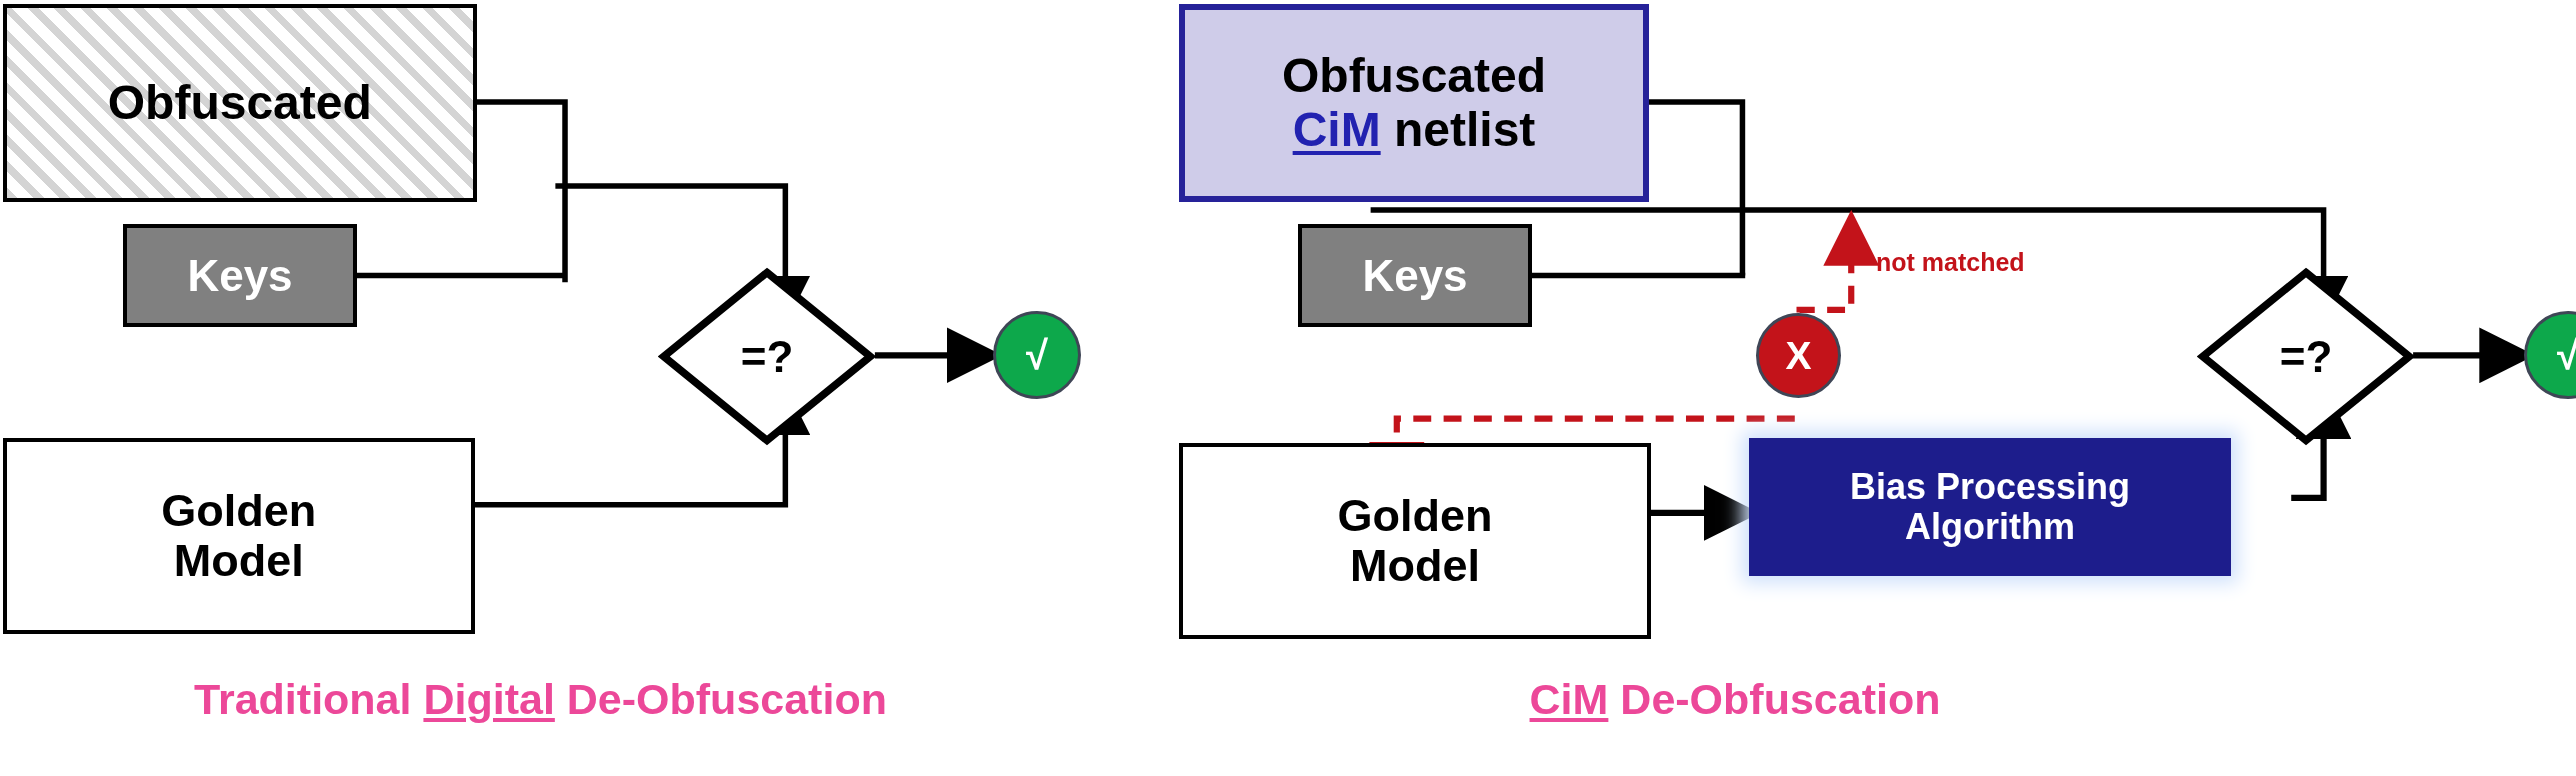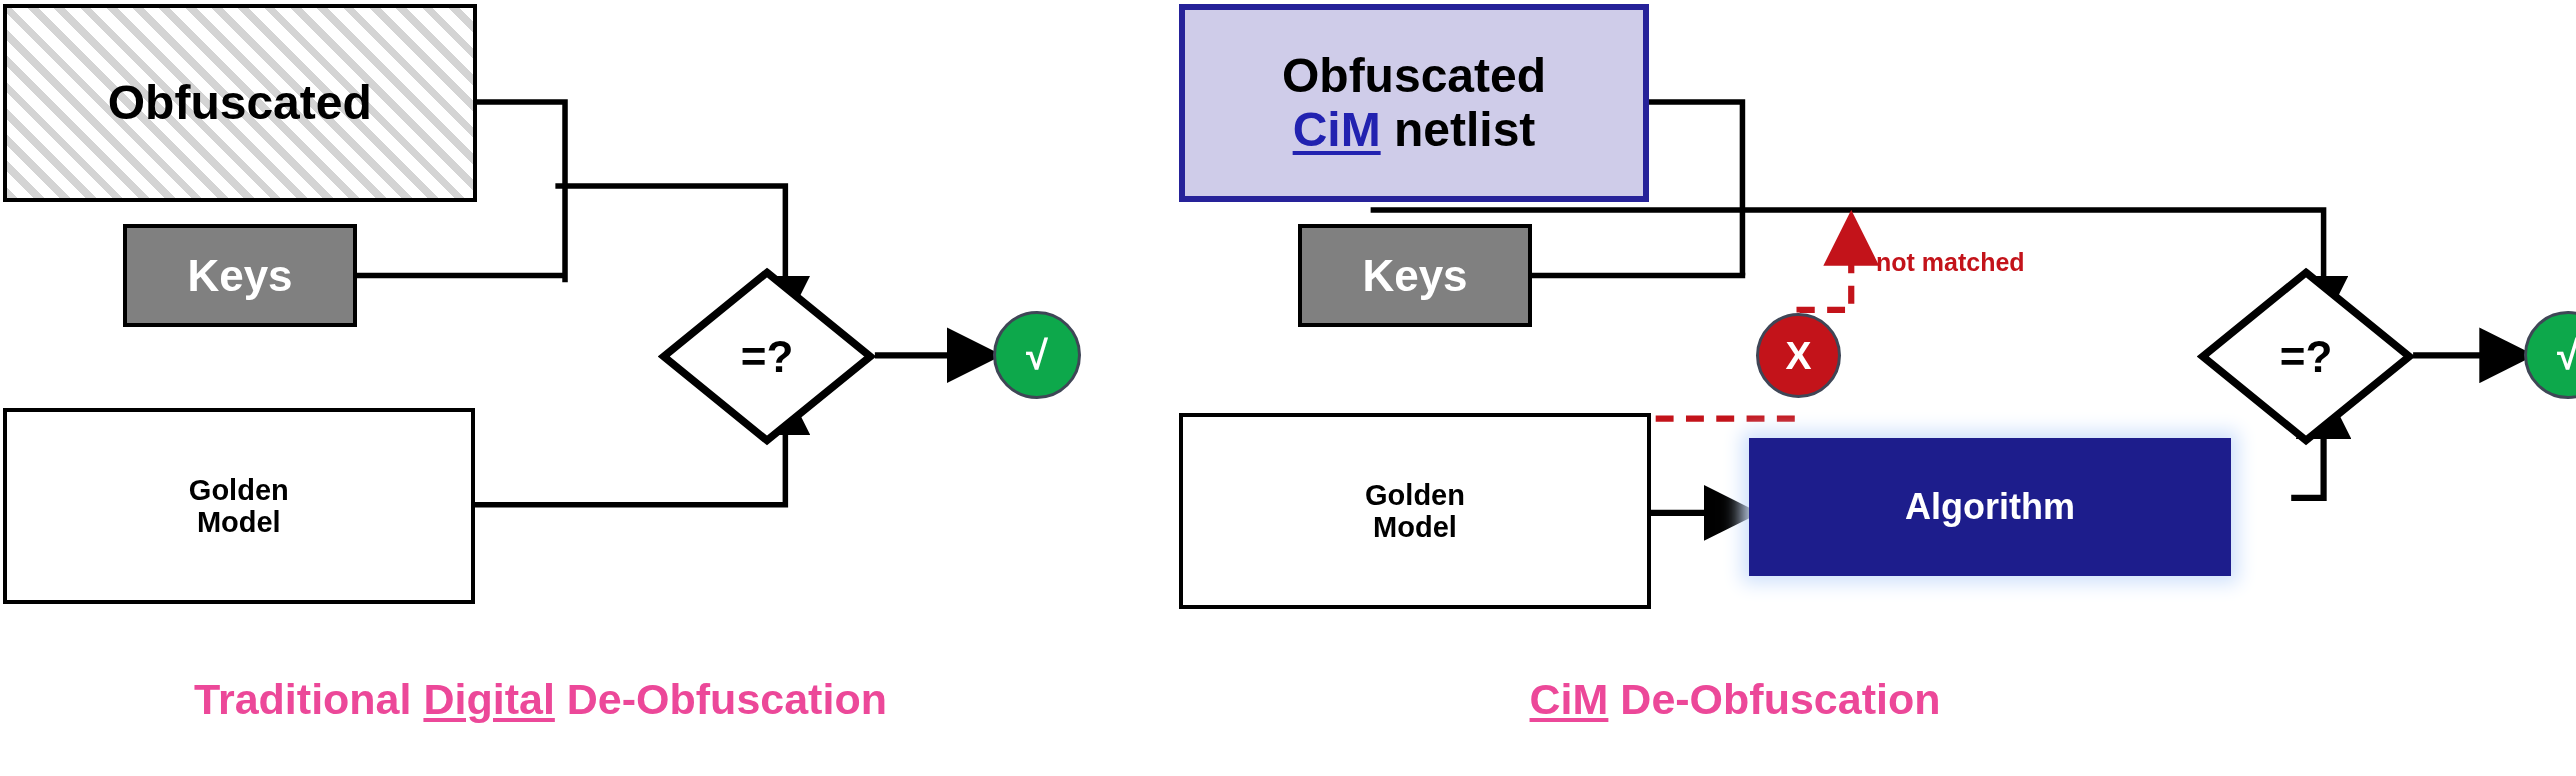--- a/index.html
+++ b/index.html
@@ -83,7 +83,8 @@
     background: #ffffff;
     color: #000000;
     font-weight: bold;
-    font-size: 29px;
+    font-size: 45px;
+    margin-top: 30px;
   }
 
   

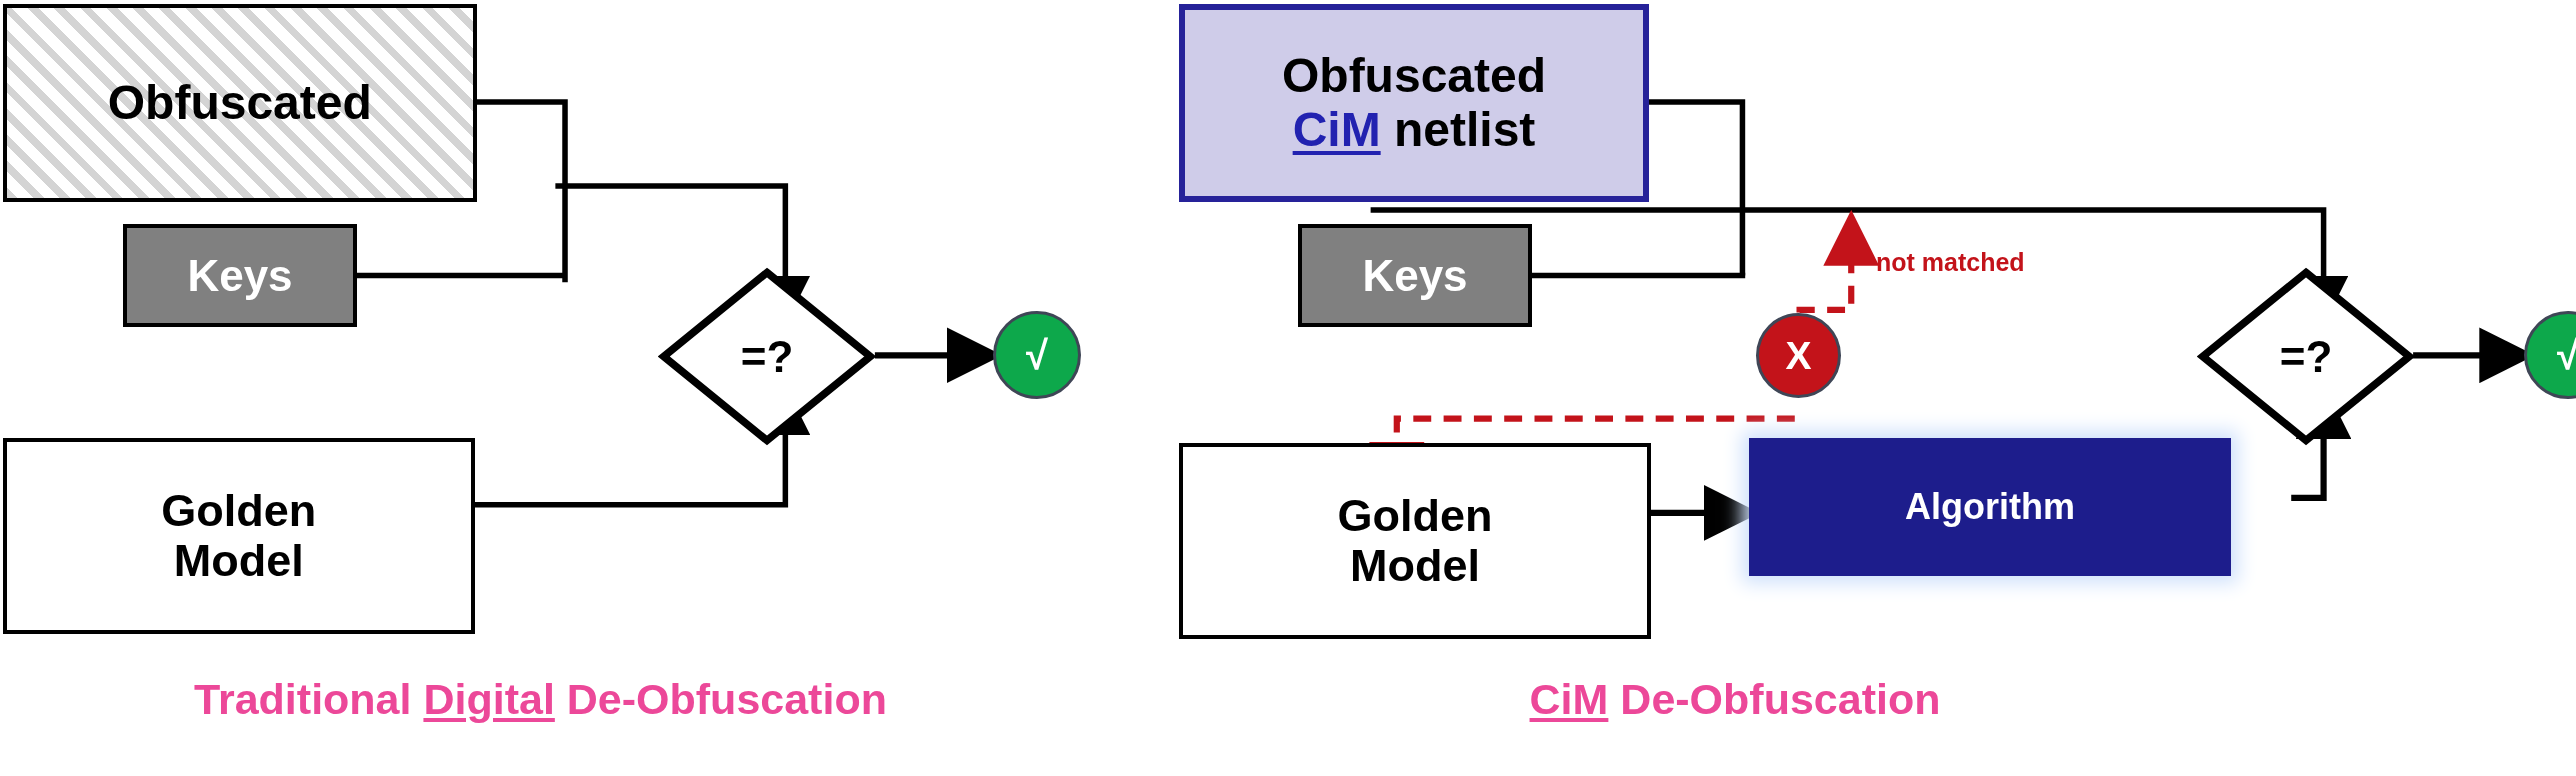--- a/index.html
+++ b/index.html
@@ -273,6 +273,7 @@
   </div>
 
   <div class="node bias-box" style="left:1749px; top:438px; width:482px; height:138px;">
+    <div>Bias Processing</div>
     <div>Algorithm</div>
   </div>
 

